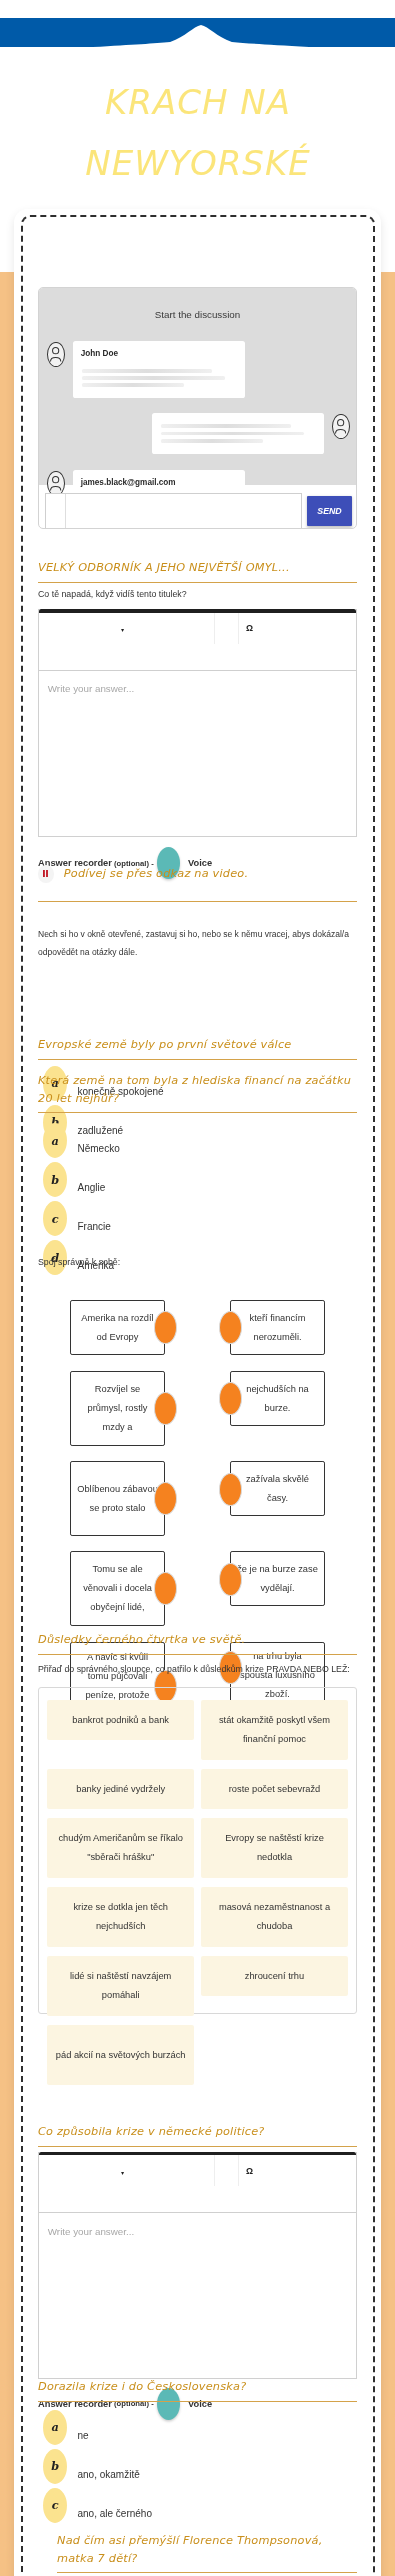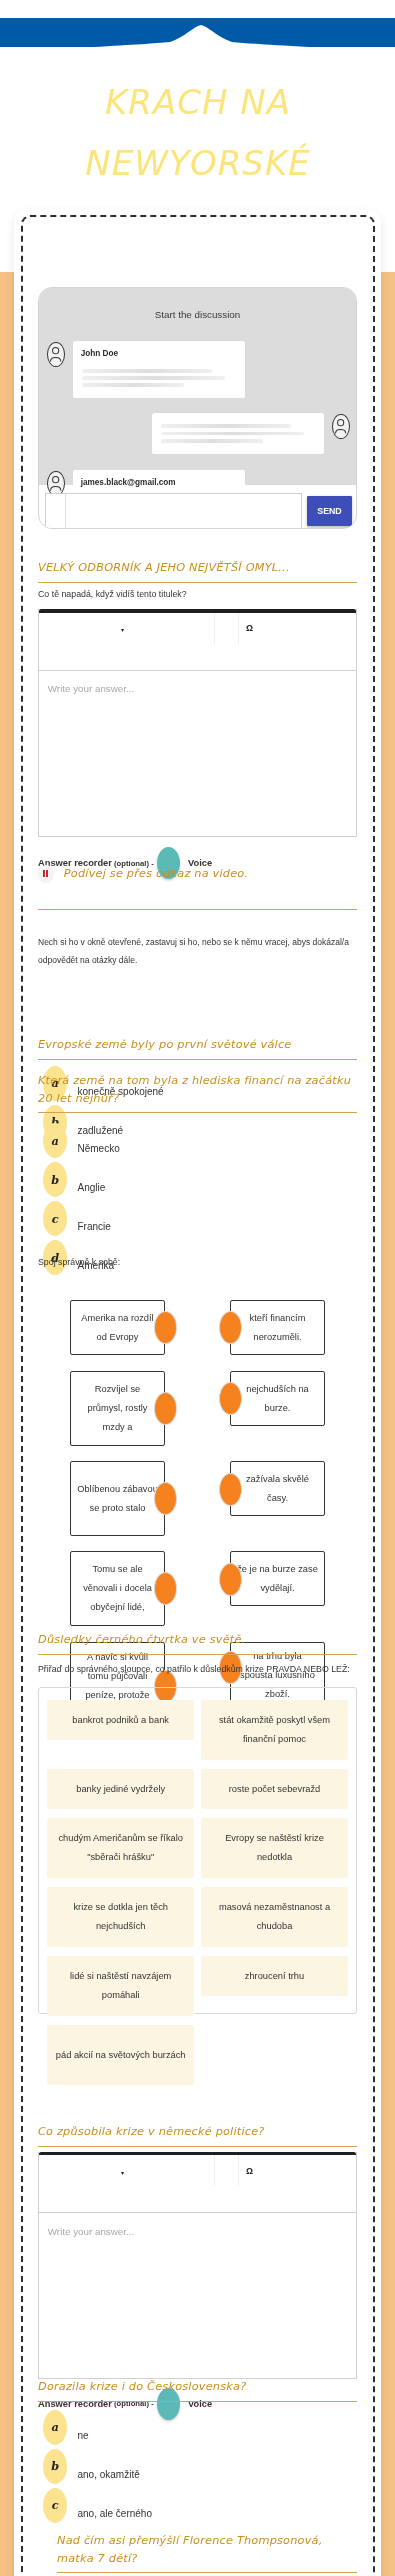--- a/index.html
+++ b/index.html
@@ -62,7 +62,7 @@
   
   .discussion {
     position: relative; width: 319px; height: 242px;
-    border: 0.5px solid #d3d3d3; border-radius: 14px; overflow: hidden;
+    border: 0.5px solid #d3d3d3; border-radius: 5px; overflow: hidden;
   }
   .disc-top { position: absolute; left: 0; right: 0; top: 0; height: 197px; background: #dcdcdc; }
   .disc-title { position: absolute; top: 20.6px; left: 0; right: 0; text-align: center; font-size: 9.8px; color: #3a3a3a; }

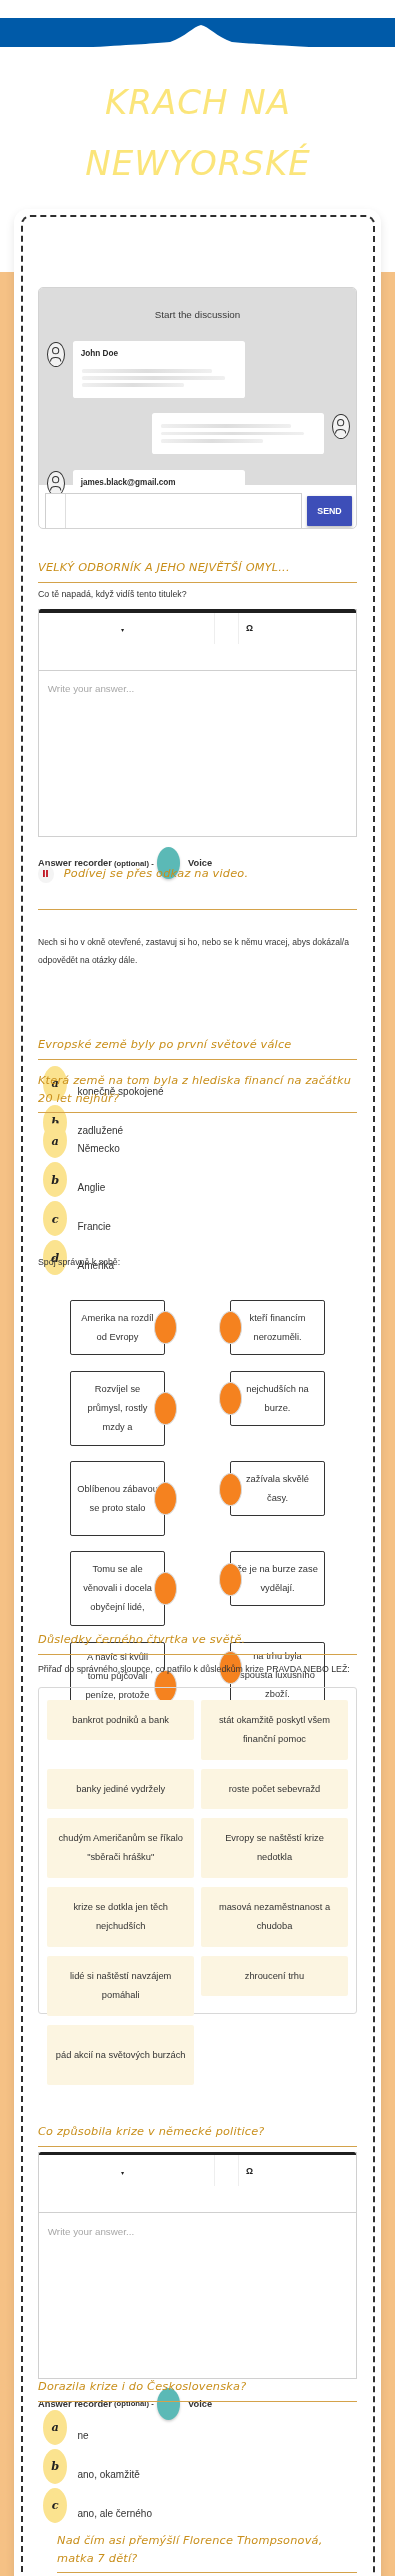--- a/index.html
+++ b/index.html
@@ -85,7 +85,7 @@
     position: absolute; left: 268px; top: 208px; width: 45px; height: 30px;
     background: #3d4eb8; color: #fff; font-weight: bold; font-size: 8.8px;
     display: flex; align-items: center; justify-content: center;
-    border-radius: 1px; box-shadow: 0 1.5px 3.1px rgba(0,0,0,0.25);
+    border-radius: 1px; box-shadow: 0 1.5px 3.1px rgba(0,0,0,0.25); font-style: italic;
   }
 
   

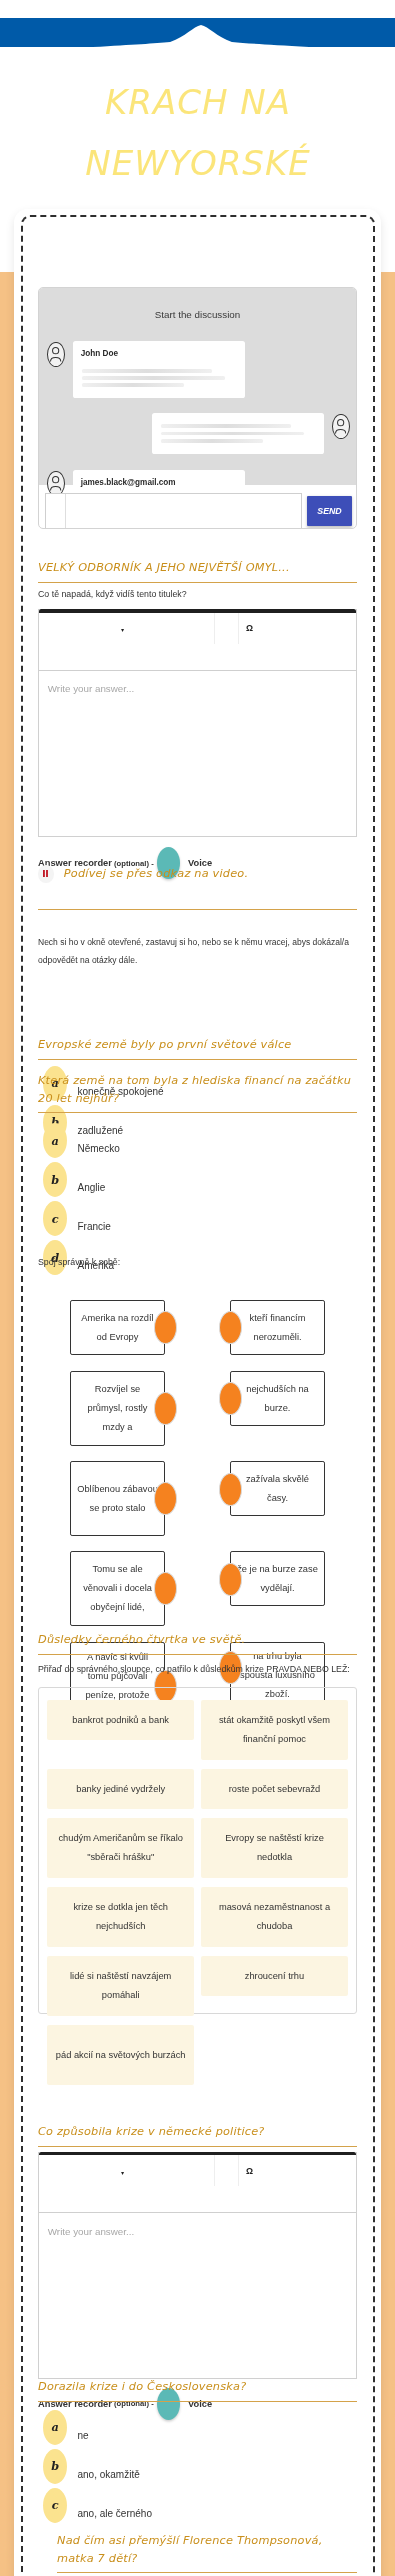--- a/index.html
+++ b/index.html
@@ -245,7 +245,7 @@
 </div>
 
 <div class="content" style="top:865px;">
-  <div class="h-section" style="padding-bottom:26px;display:flex;align-items:center;">
+  <div class="h-section" style="padding-bottom:18px;display:flex;align-items:center;">
     <span style="display:inline-flex;width:15.5px;height:17.5px;border-radius:50%;background:#f4f4f4;align-items:center;justify-content:center;margin-right:10.3px;">
       <svg width="5.2" height="7.2" viewBox="0 0 10 14">
           <rect x="0" y="0" width="3.5" height="14" fill="#c1121f"></rect>

